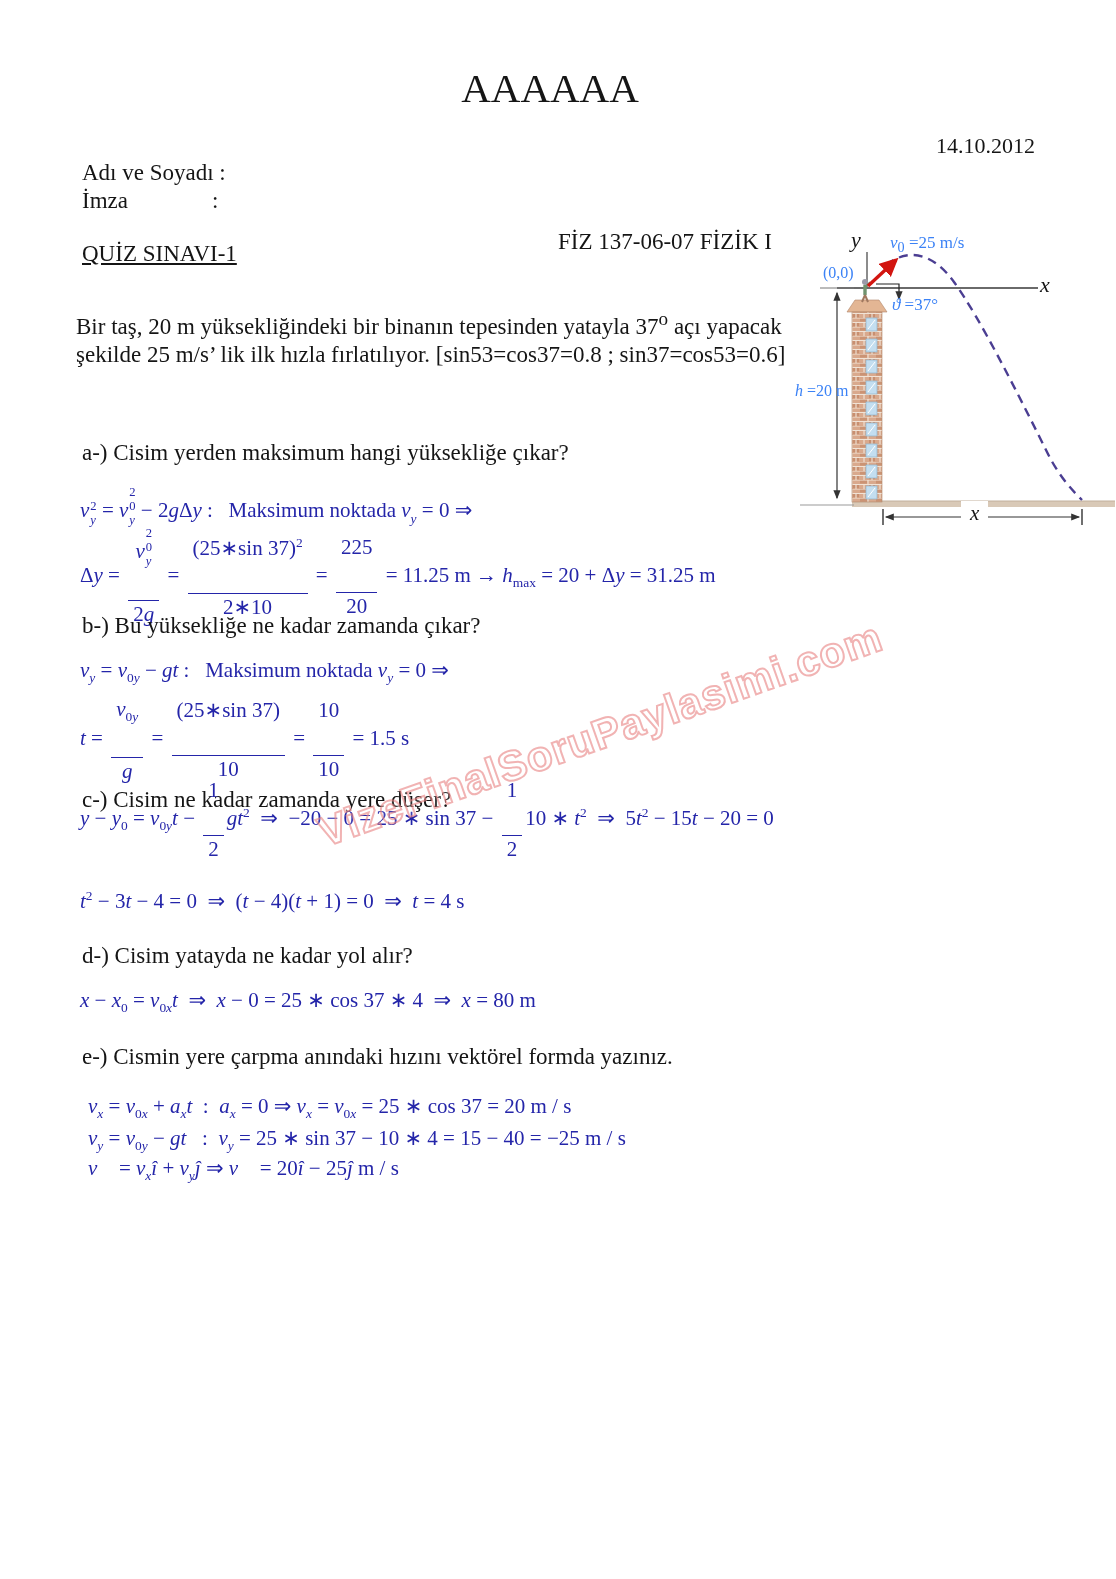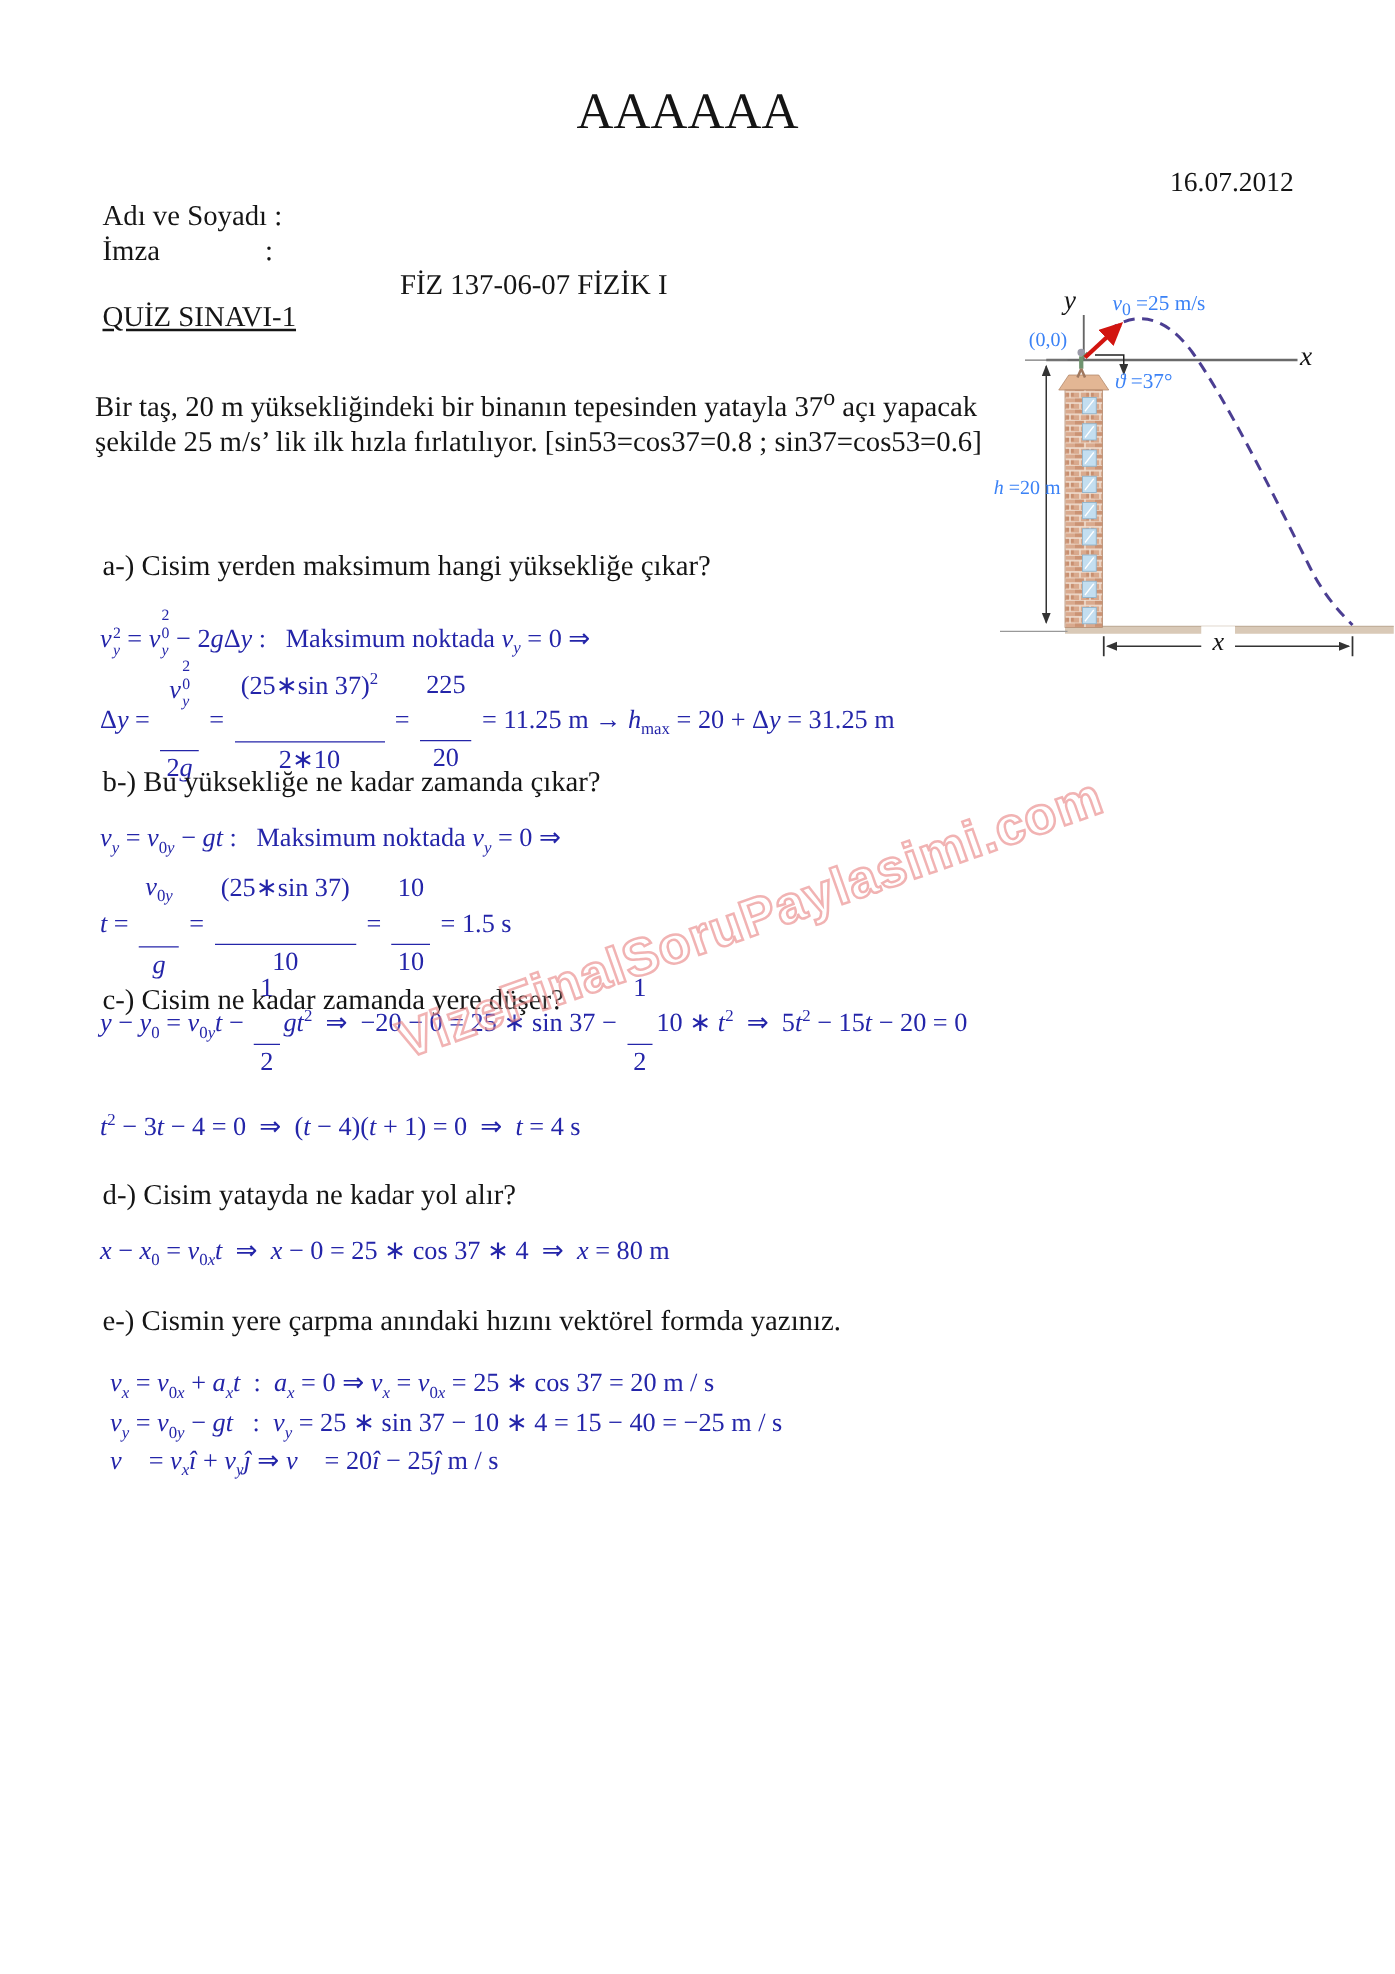--- a/index.html
+++ b/index.html
@@ -55,7 +55,7 @@
 <body>
 
 <div class="abs title">AAAAAA</div>
-<div class="abs date">16.07.2012</div>
+<div class="abs date">14.10.2012</div>
 
 <div class="abs name-line">Adı ve Soyadı :</div>
 <div class="abs imza-label">İmza</div>

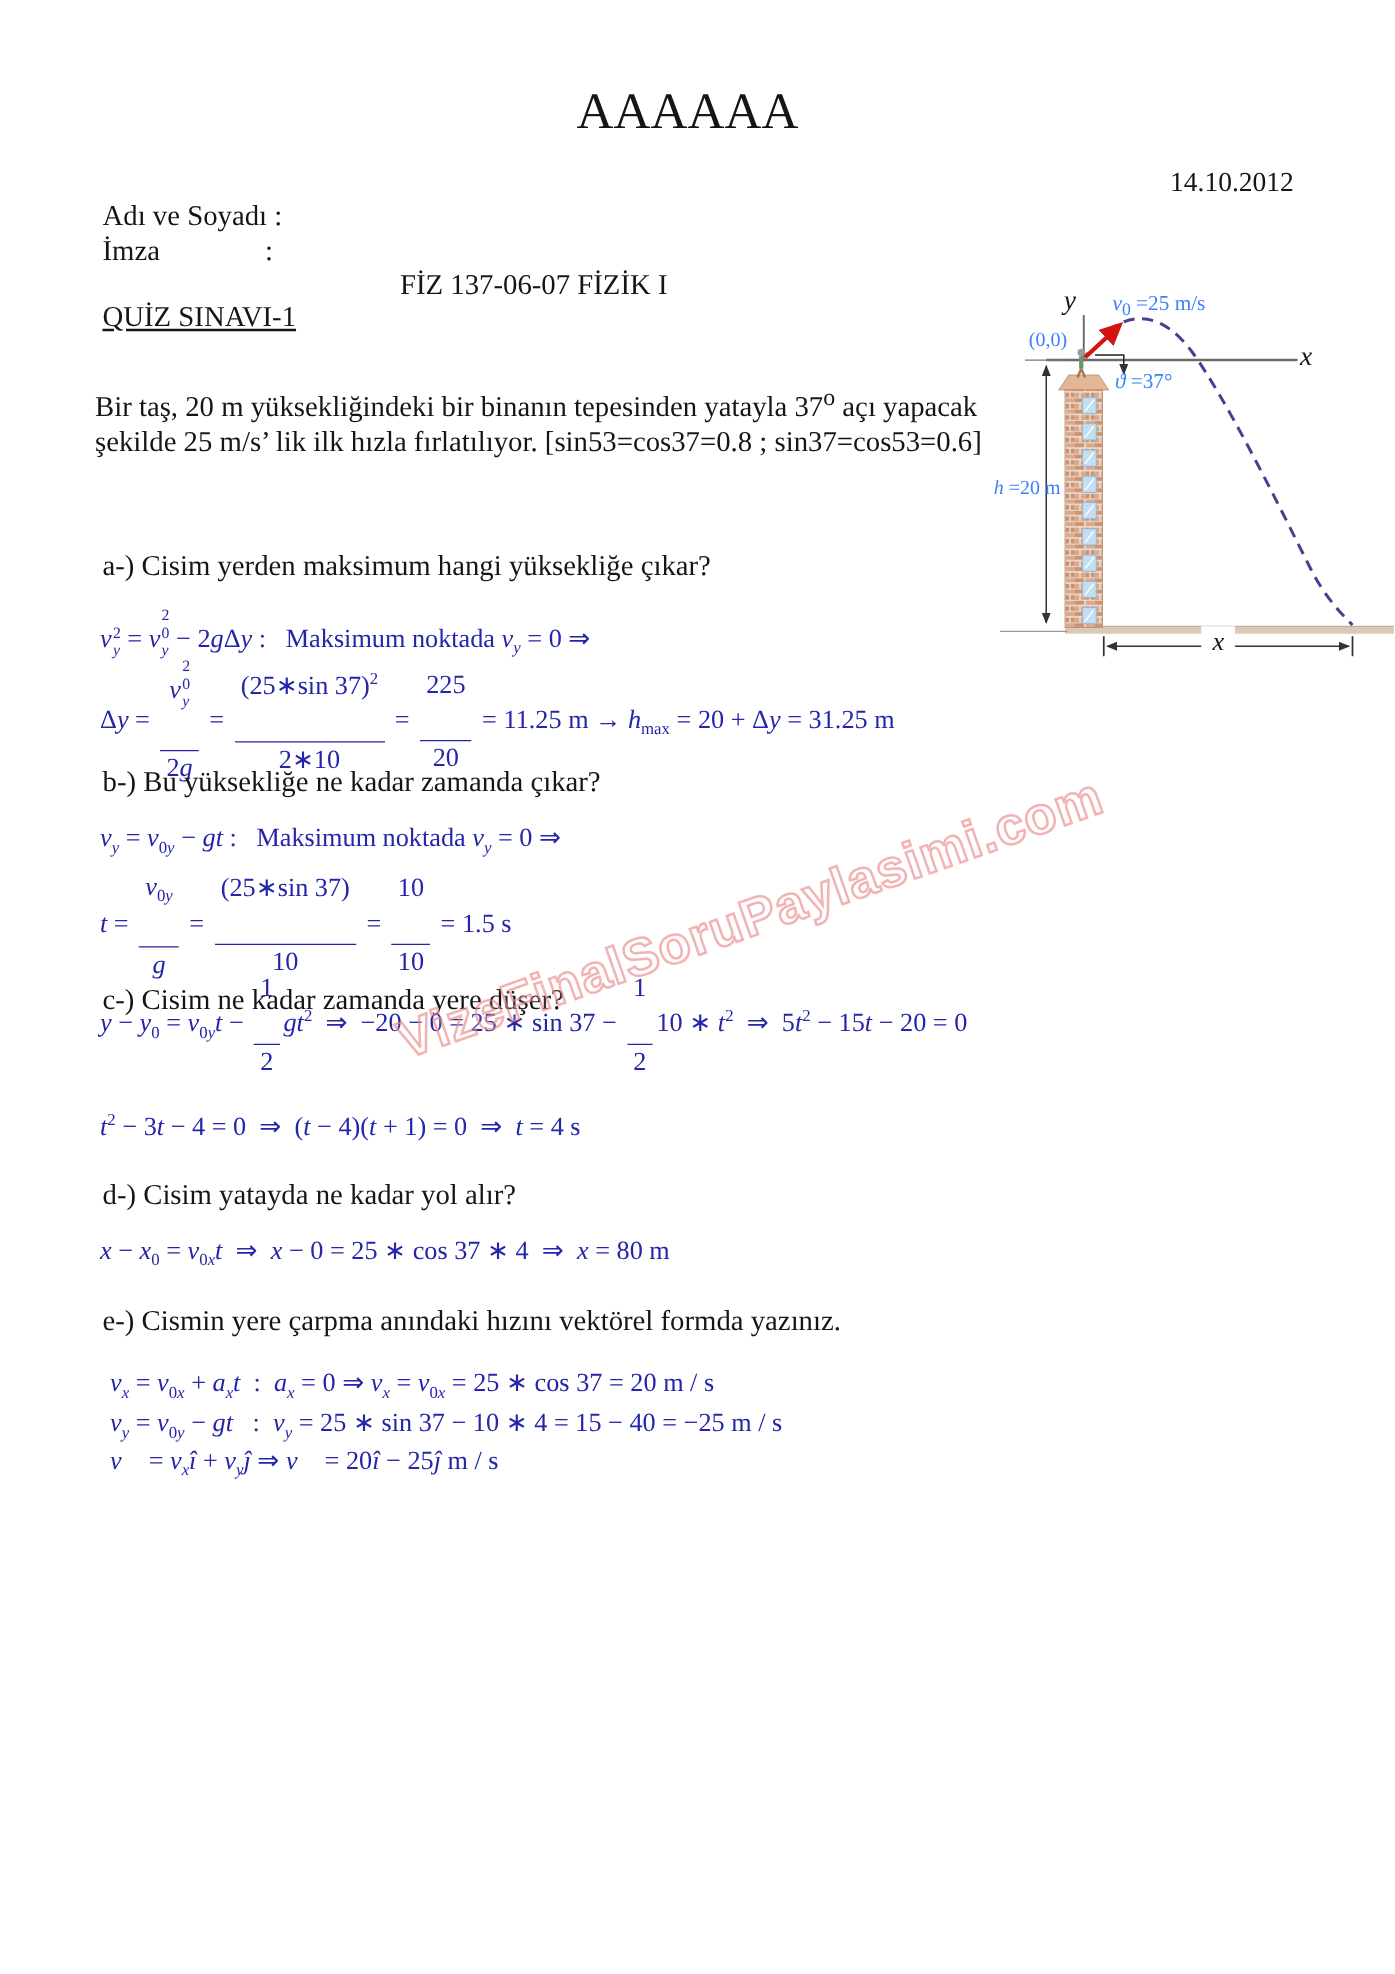--- a/index.html
+++ b/index.html
@@ -12,7 +12,7 @@
   .name-line{top:160px;left:82px;font-size:23px;}
   .imza-label{top:188px;left:82px;font-size:23px;}
   .imza-colon{top:188px;left:212px;font-size:23px;}
-  .course{top:215px;left:82px;width:690px;text-align:center;font-size:23px;}
+  .course{top:229px;left:82px;width:690px;text-align:right;font-size:23px;}
   .exam{top:241px;left:82px;width:690px;font-size:23px;text-decoration:underline;}
   
   .problem{top:305px;left:76px;width:715px;font-size:23px;line-height:28.5px;}

